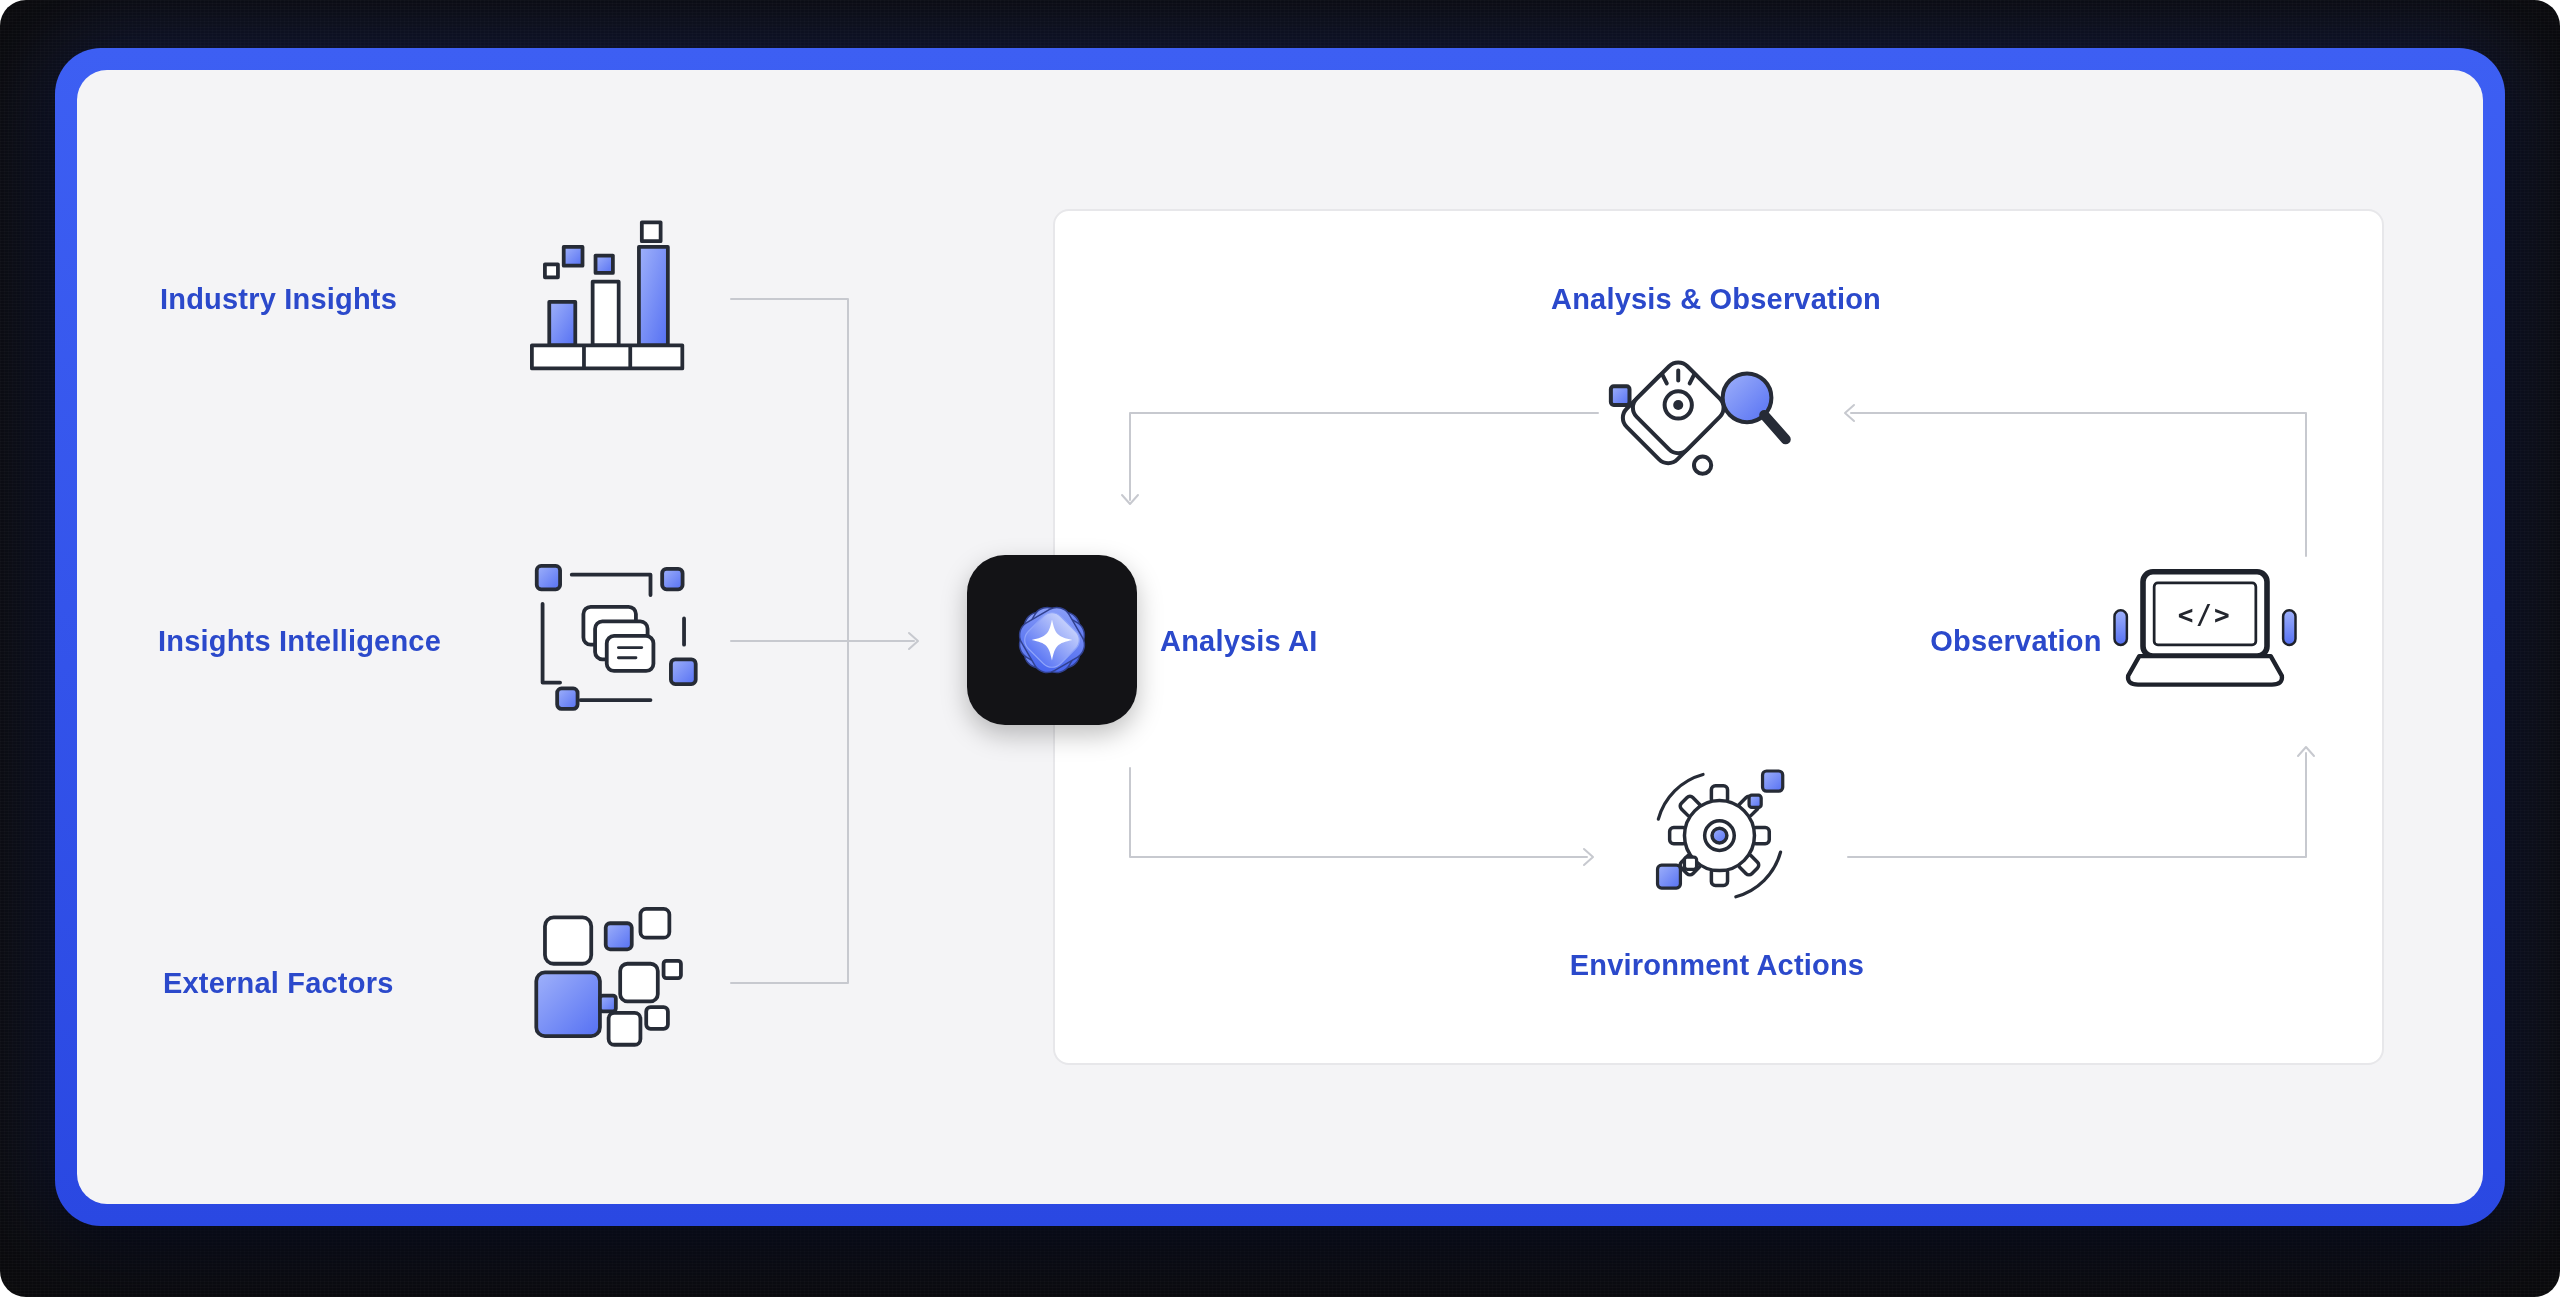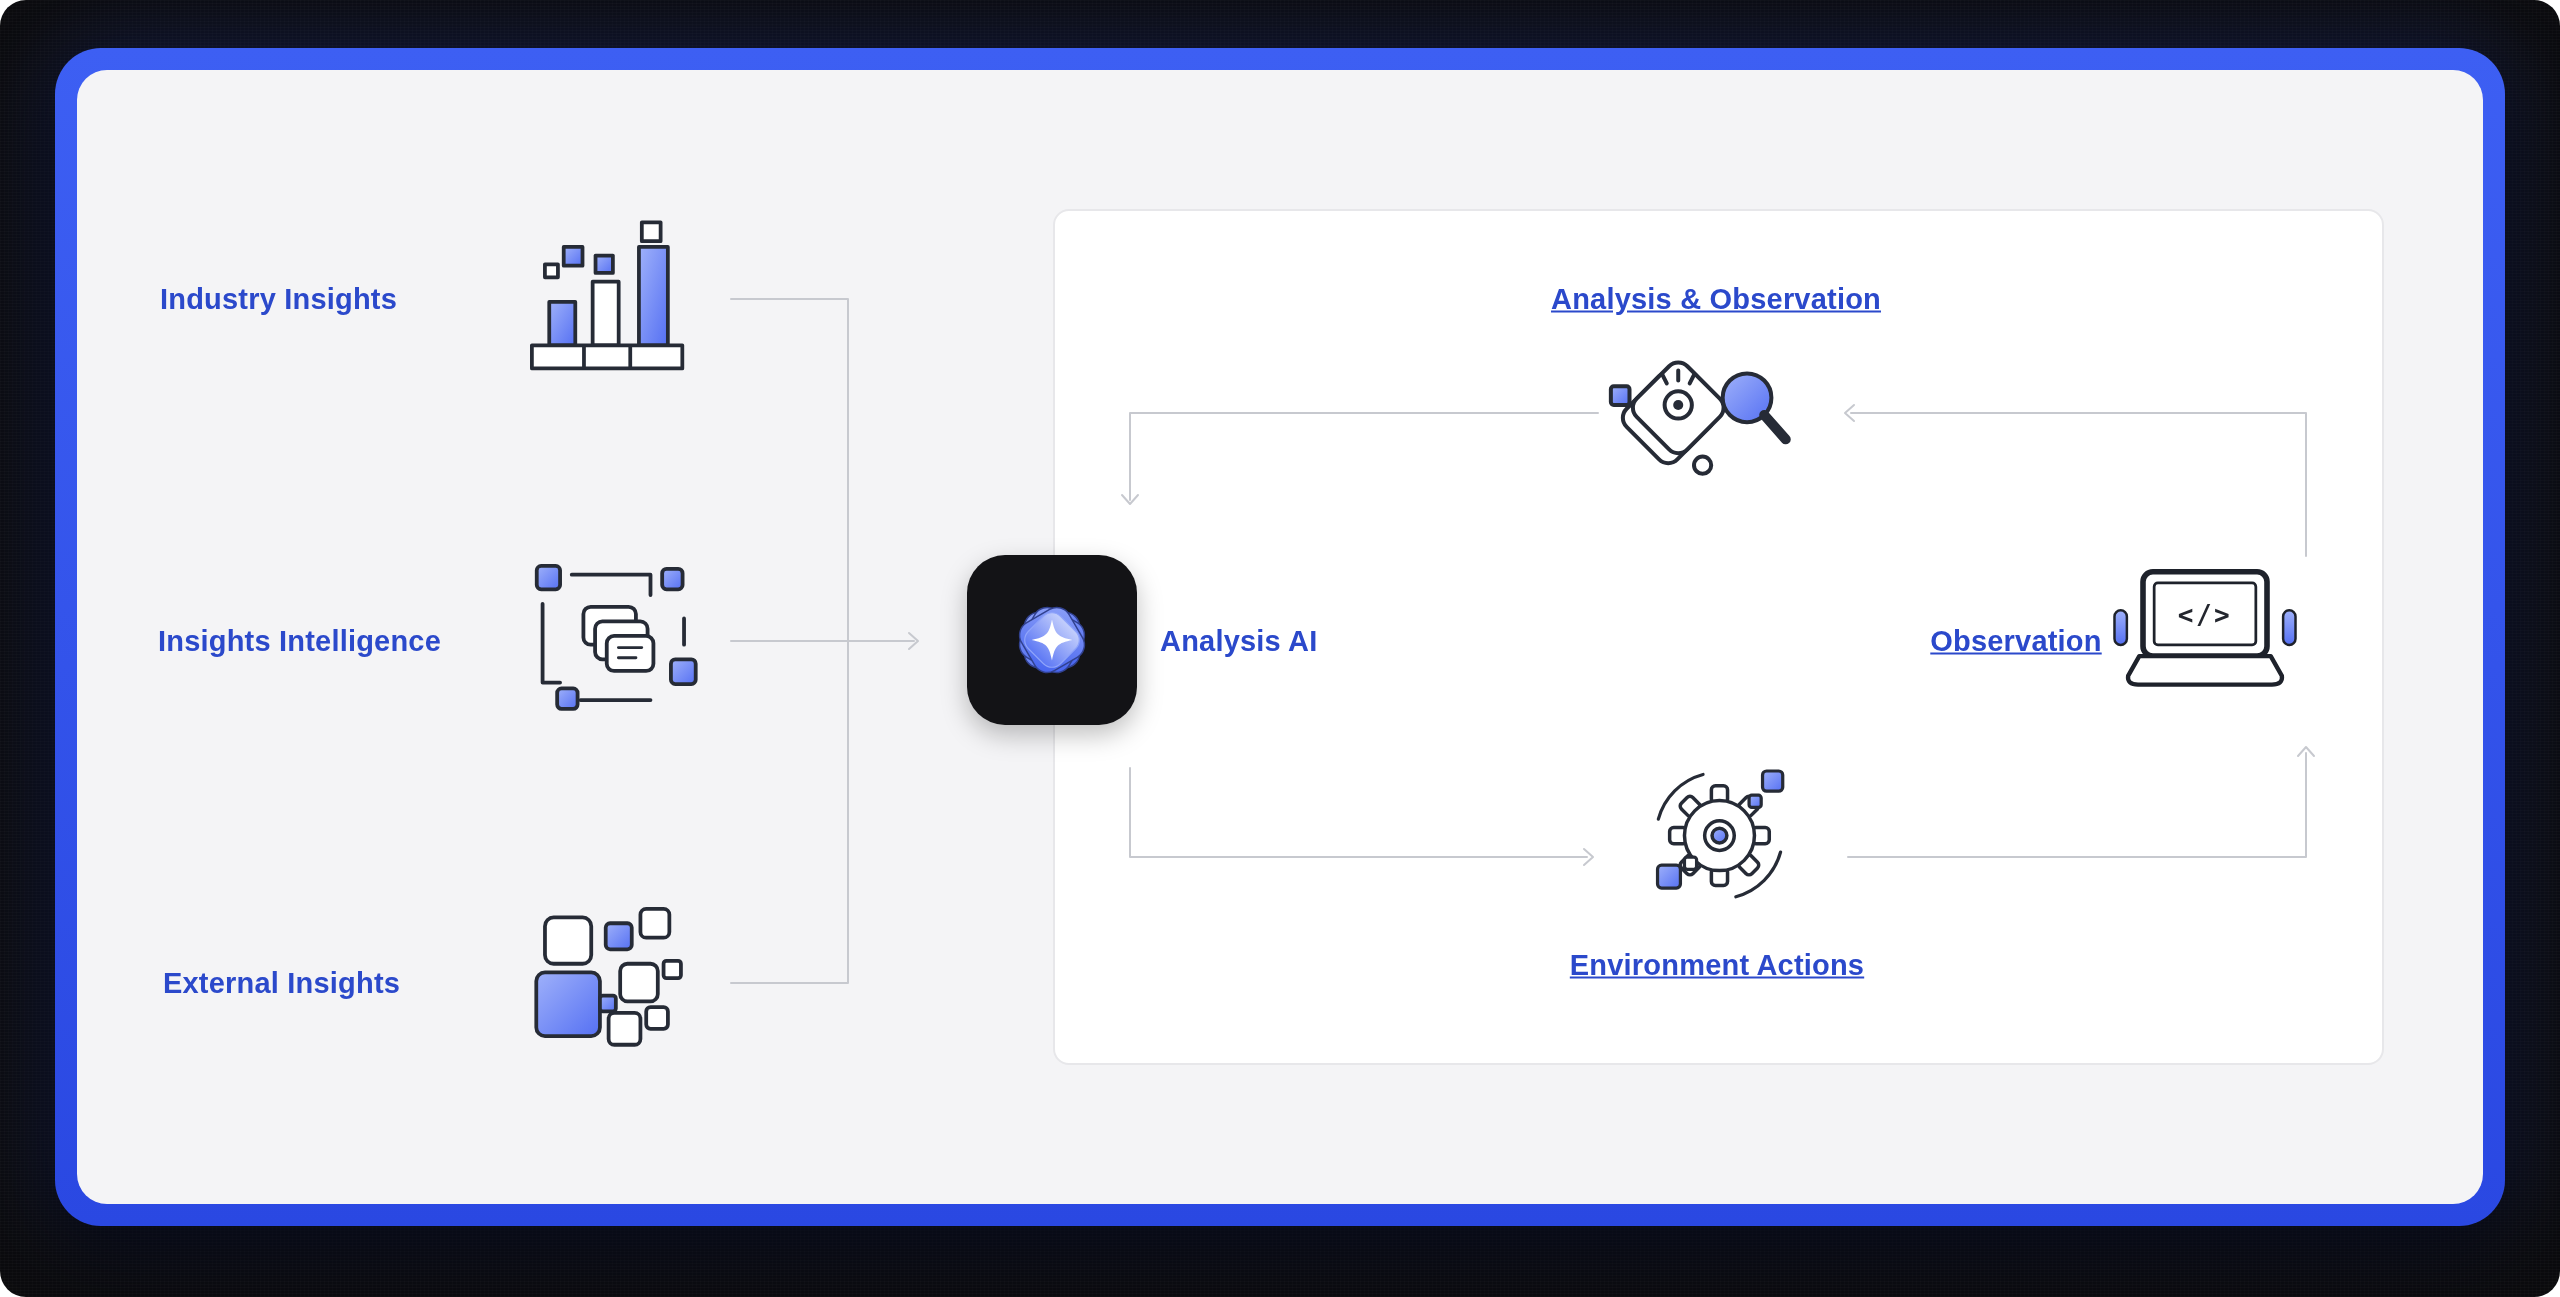--- a/index.html
+++ b/index.html
@@ -35,7 +35,7 @@
     color:#2b49cb;font-size:29px;font-weight:700;letter-spacing:.2px;
   }
   .label.vcenter{transform:translateY(-50%);text-align:center;}
-  .label.center{transform:translate(-50%,-50%);text-decoration:underline;}
+  .label.center{transform:translate(-50%,-50%);}
   .icon{position:absolute;z-index:5;}
   .ai-box{
     position:absolute;left:967px;top:555px;width:170px;height:170px;

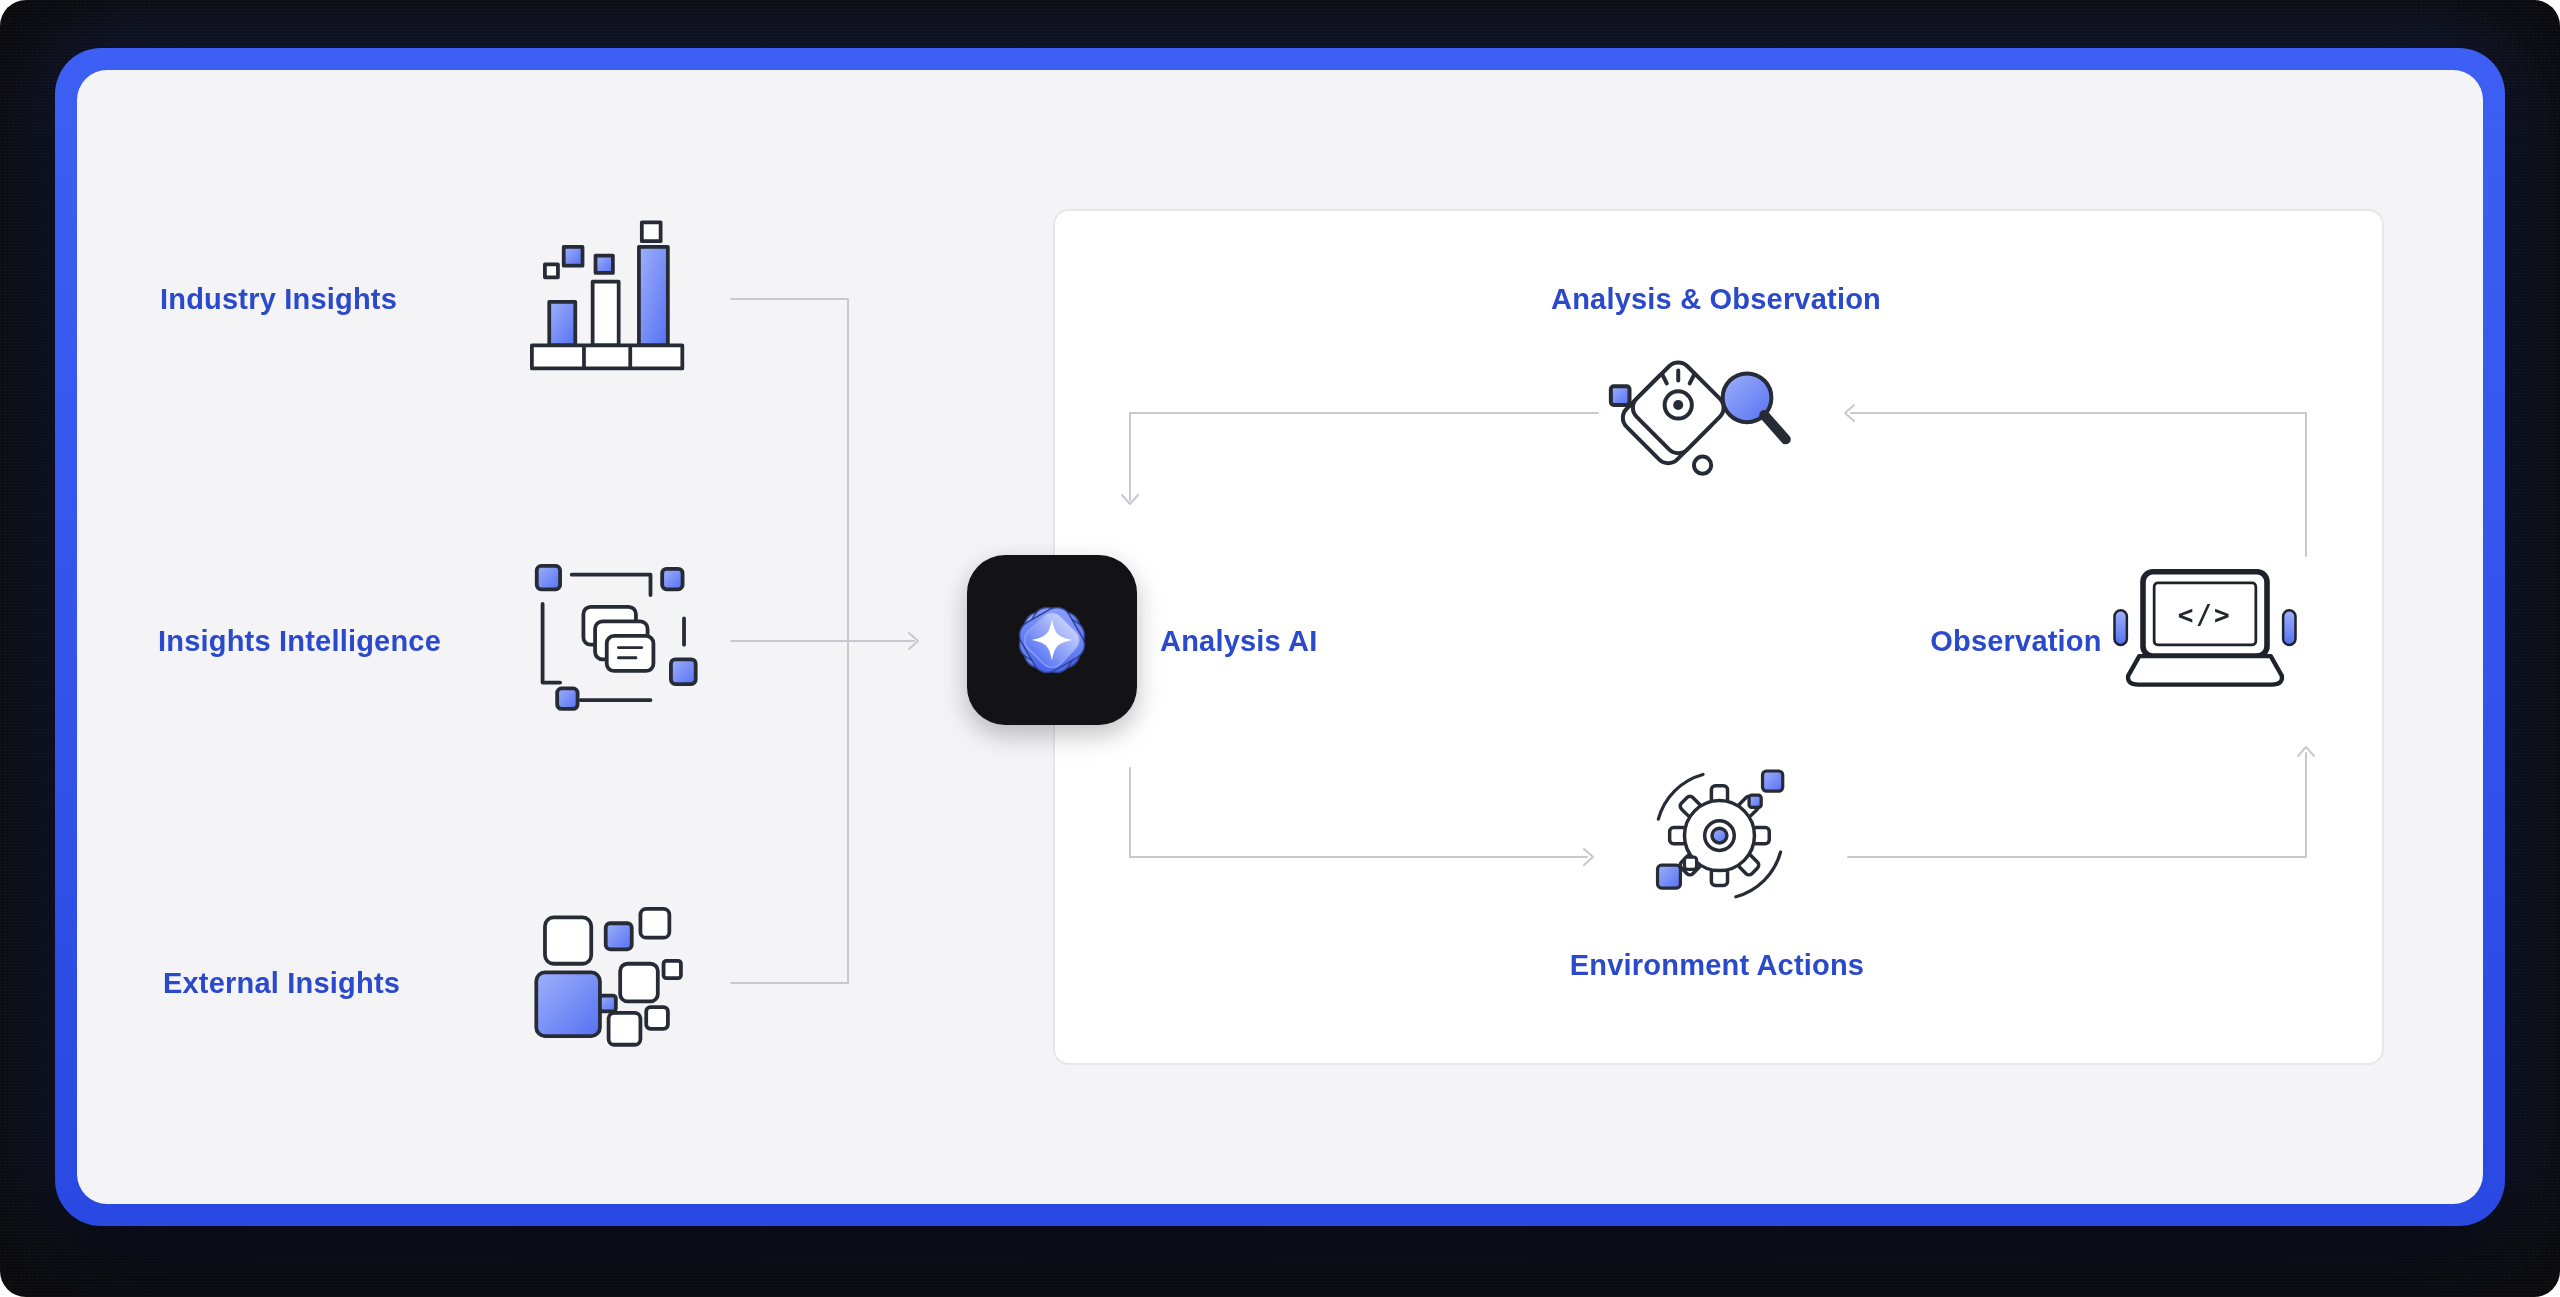--- a/index.html
+++ b/index.html
@@ -74,7 +74,7 @@
 
   <div class="label vcenter" style="left:160px;top:299px">Industry Insights</div>
   <div class="label vcenter" style="left:158px;top:641px">Insights Intelligence</div>
-  <div class="label vcenter" style="left:163px;top:983px">External Insights</div>
+  <div class="label vcenter" style="left:163px;top:983px">External Factors</div>
 
   <svg class="icon" style="left:520px;top:218px" width="180" height="162" viewBox="0 0 124 112">
     <defs>

